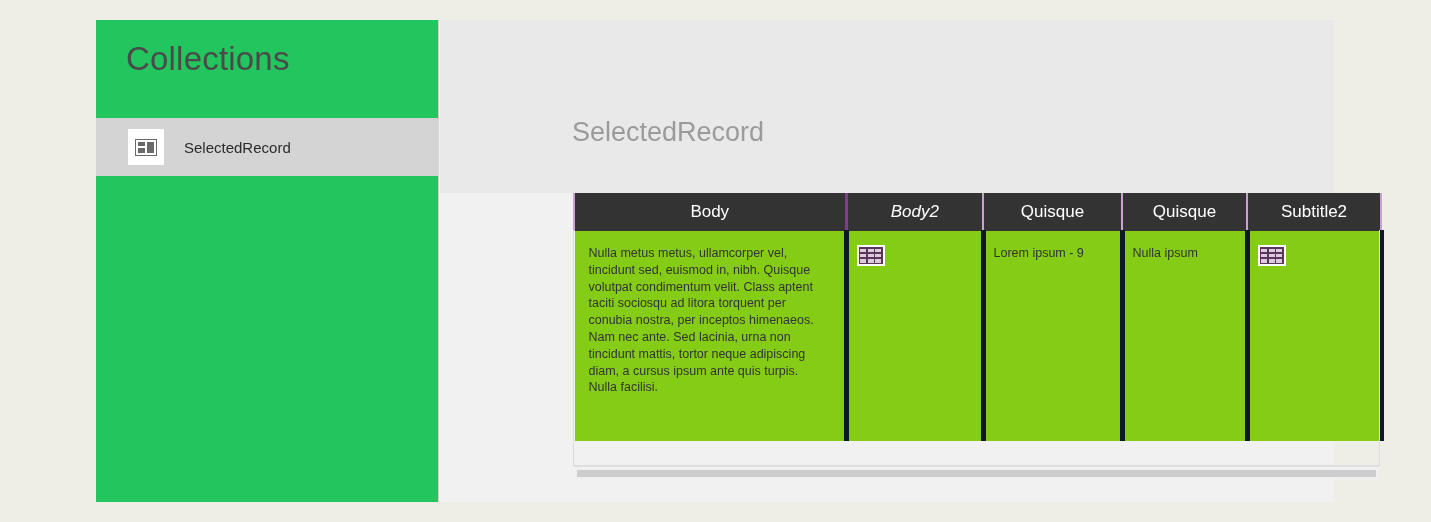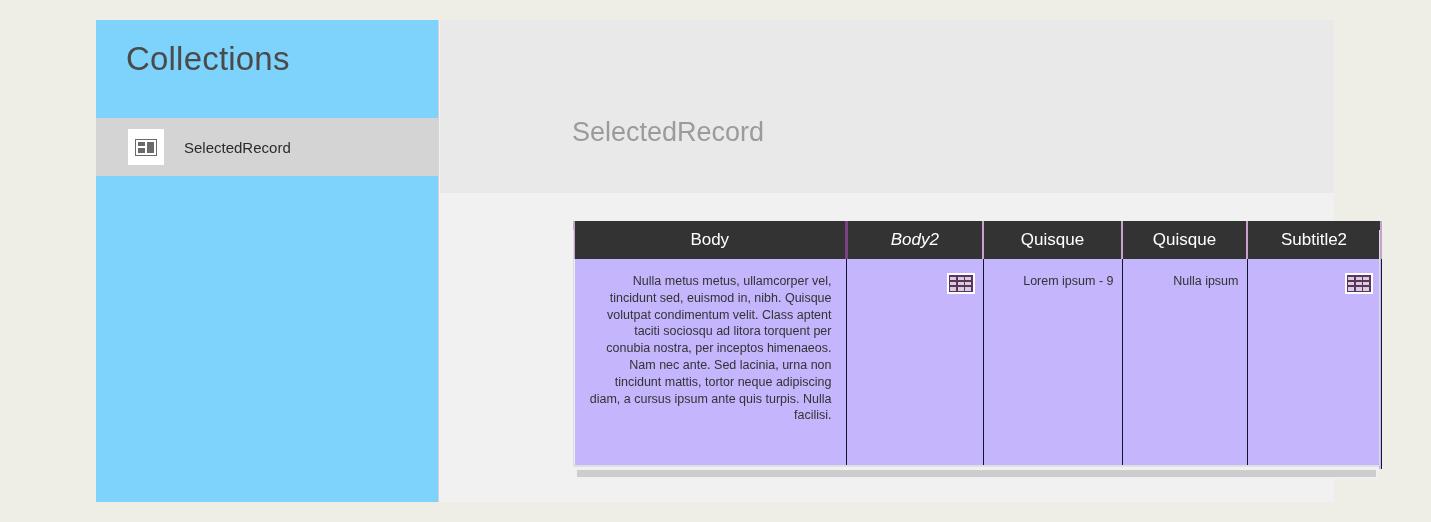--- a/index.html
+++ b/index.html
@@ -33,7 +33,7 @@
     top: 0;
     width: 343px;
     height: 482px;
-    background: #7dd3fc;
+    background: #22c55e;
     box-sizing: border-box;
     border-right: 1px solid #d2d2d2;
   }

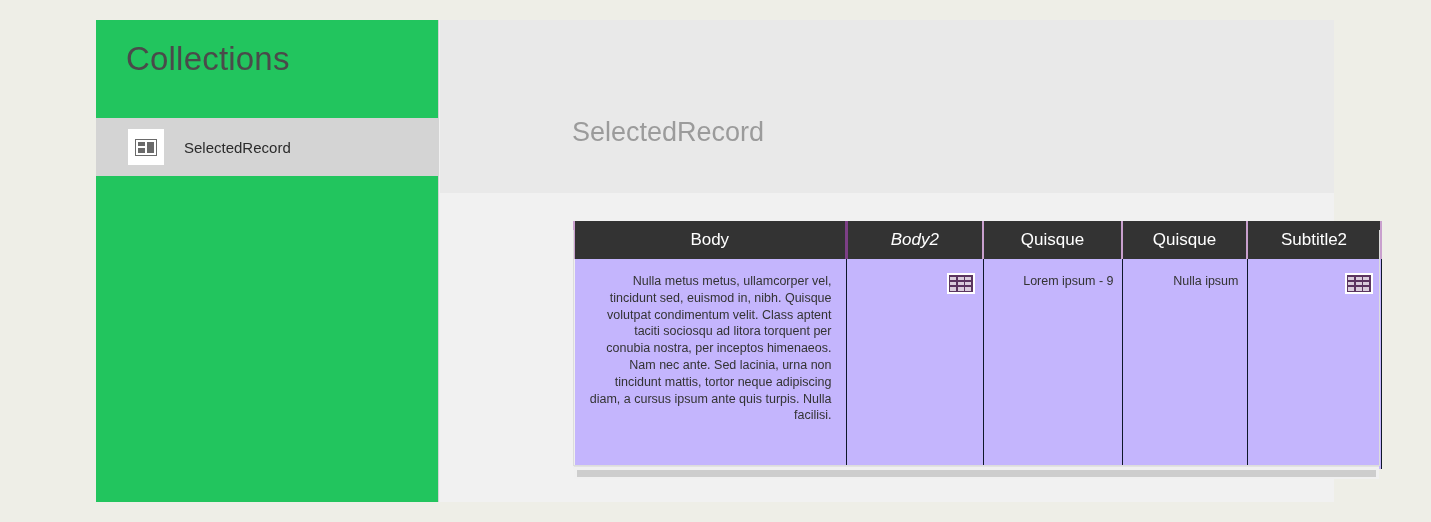--- a/index.html
+++ b/index.html
@@ -123,7 +123,6 @@
     width: 807px;
     background: #efefef;
     box-sizing: border-box;
-    margin-top: 28px;
   }
   table.record-table {
     border-collapse: collapse;

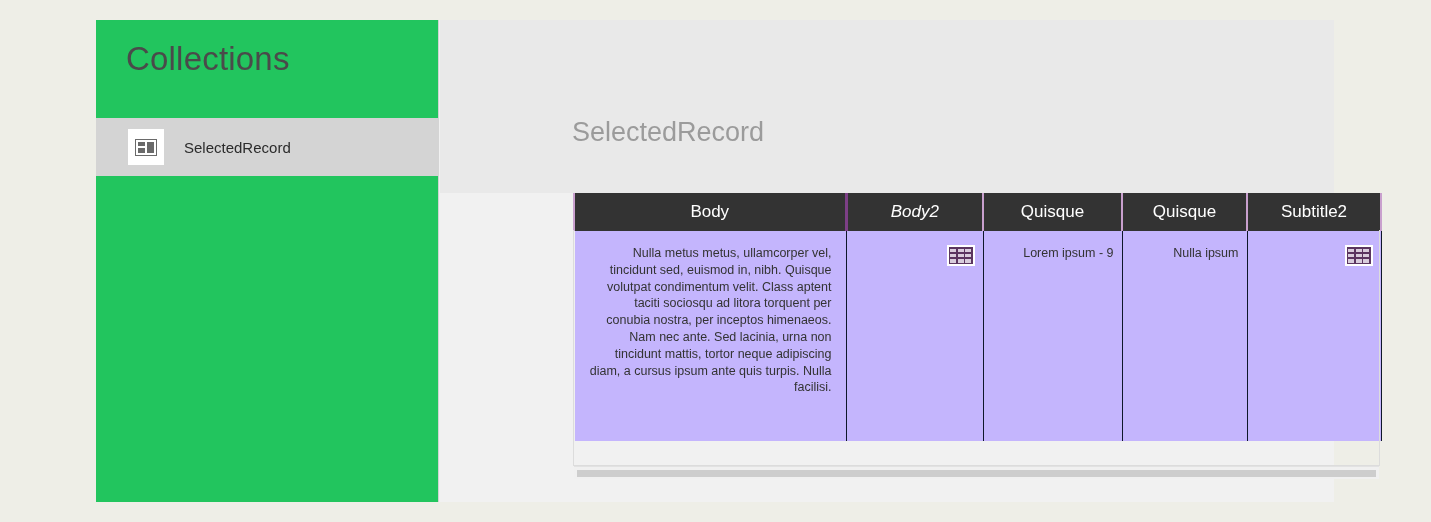--- a/index.html
+++ b/index.html
@@ -151,16 +151,16 @@
     font-style: italic;
   }
   table.record-table tbody td {
-    background: #c4b5fd;
+    background: #84cc16;
     border-left: 1px solid #efefef;
-    border-right: 1px solid #0f172a;
+    border-right: 5px solid #0f172a;
     vertical-align: top;
     padding: 14px 8px 0 8px;
     box-sizing: border-box;
     font-size: 12.5px;
     color: #333333;
     line-height: 16.5px;
-    text-align: right;
+    text-align: left;
     height: 210px;
   }
   table.record-table tbody td.body-cell {

